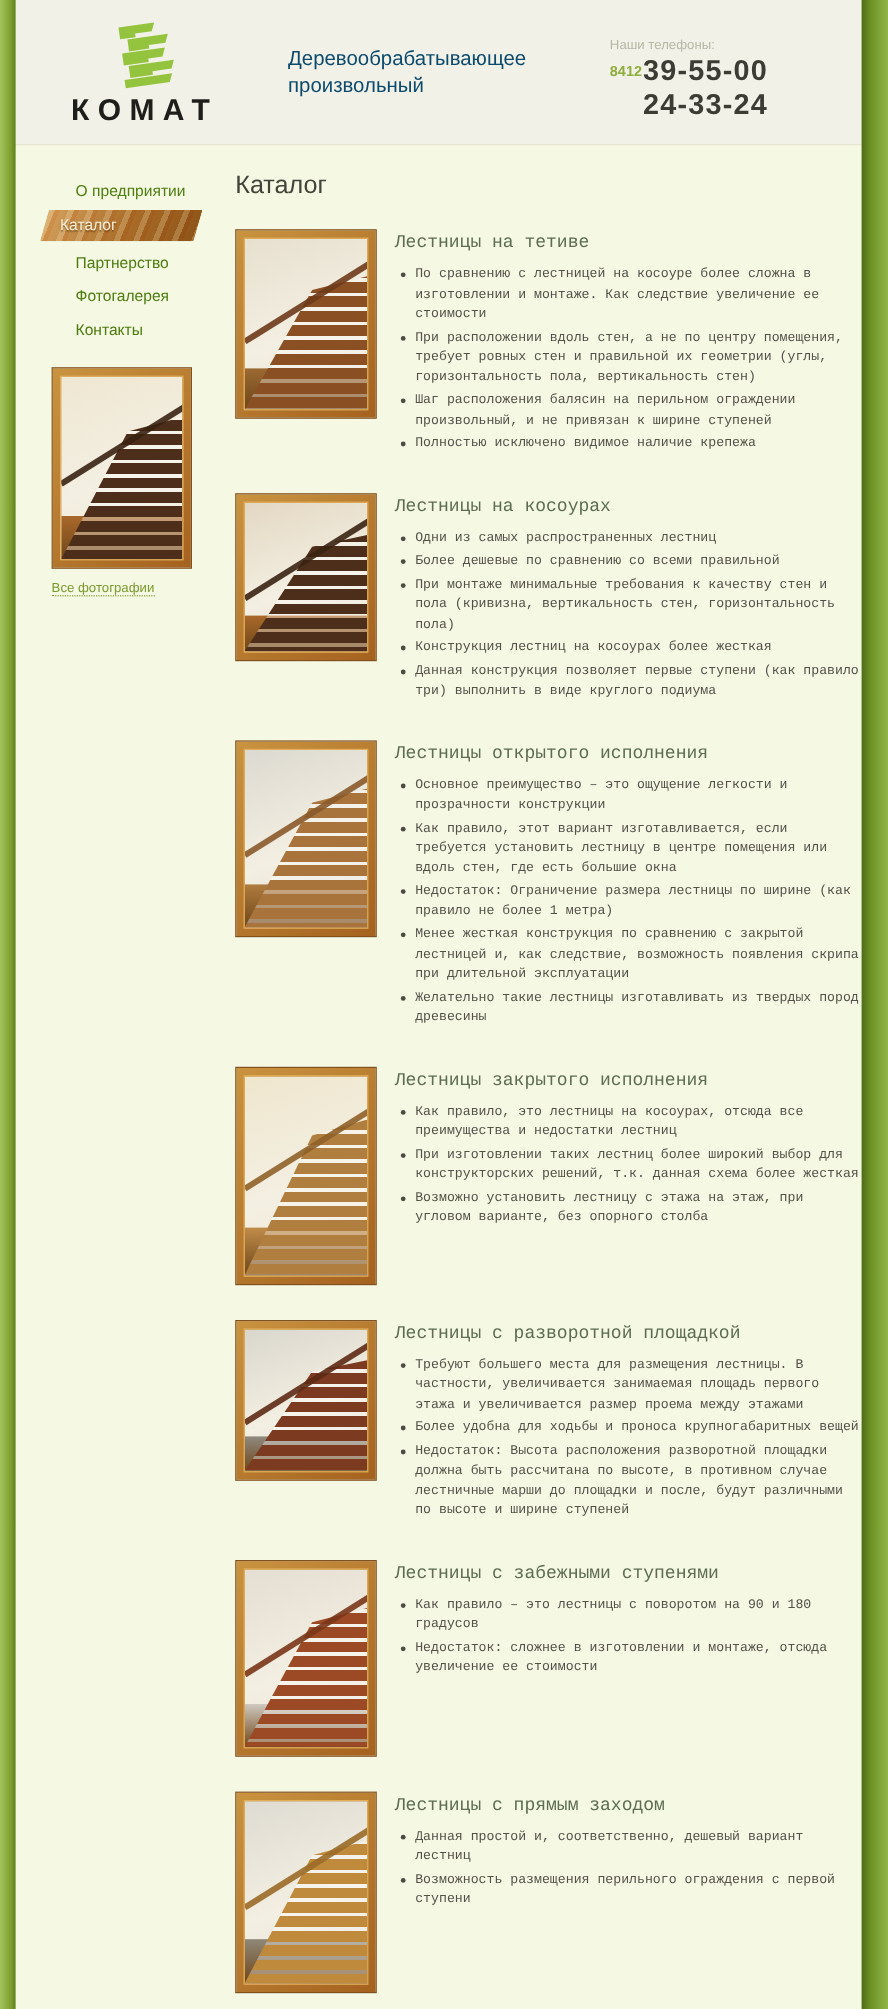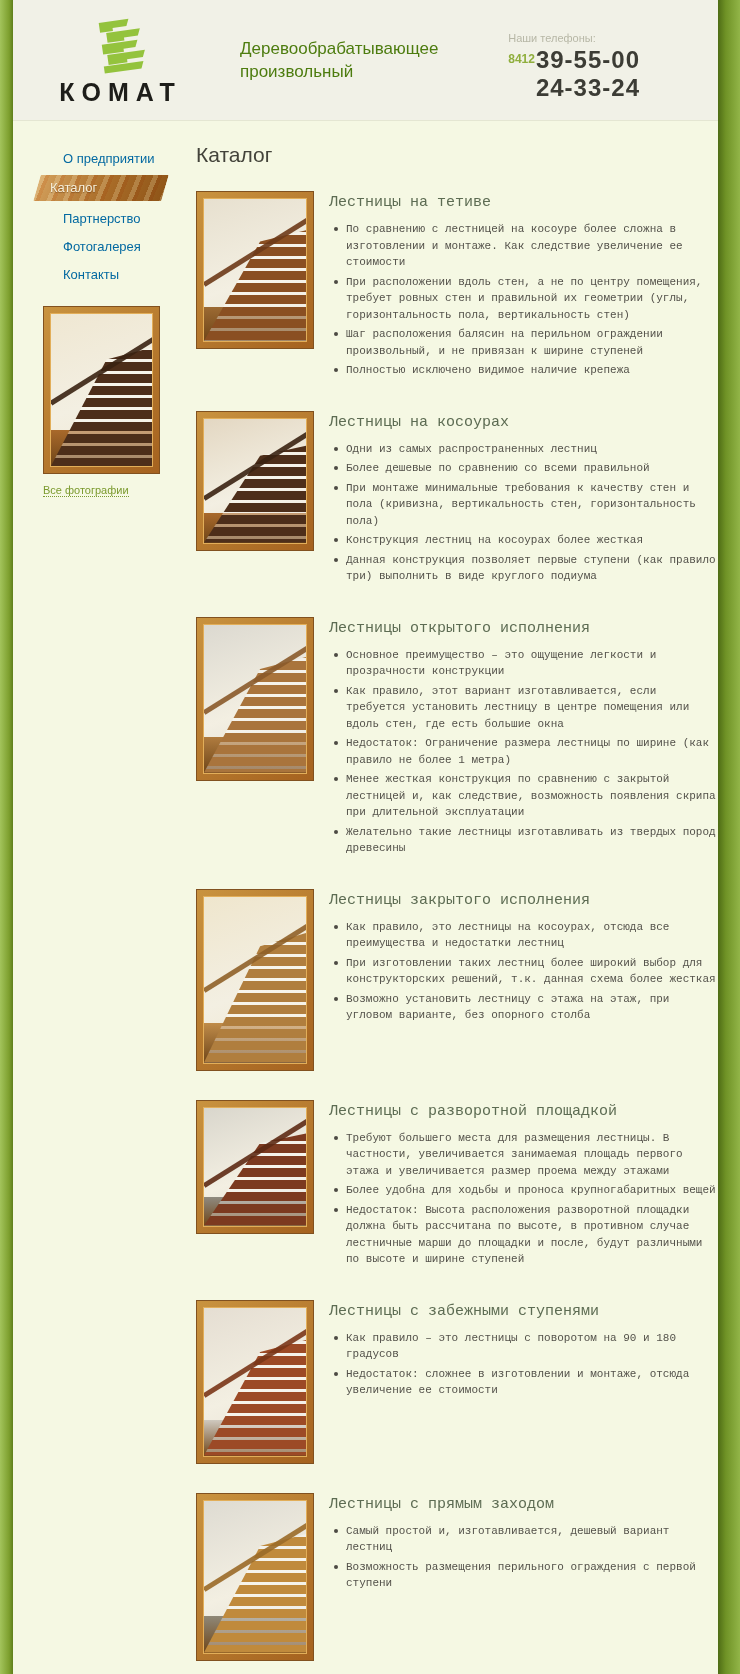--- a/index.html
+++ b/index.html
@@ -15,7 +15,7 @@
   .logo { width:130px; display:flex; flex-direction:column; align-items:center; cursor:pointer; }
   .logo-mark { width:66px; height:62px; margin-left:8px; }
   .logo-text { font-size:25px; font-weight:bold; letter-spacing:7px; color:#1e1e1a; margin-top:2px; padding-left:7px; }
-  .tagline { margin-left:58px; margin-top:24px; font-size:17px; line-height:1.35; color:#4d7c0f; }
+  .tagline { margin-left:58px; margin-top:24px; font-size:17px; line-height:1.35; color:#0c4a6e; }
   .phones { margin-left:auto; margin-right:60px; margin-top:18px; text-align:left; }
   .phones-label { font-size:11px; color:#b7b7a6; margin-bottom:2px; }
   .phone-row { display:flex; align-items:flex-start; justify-content:flex-end;font-weight:bold; }

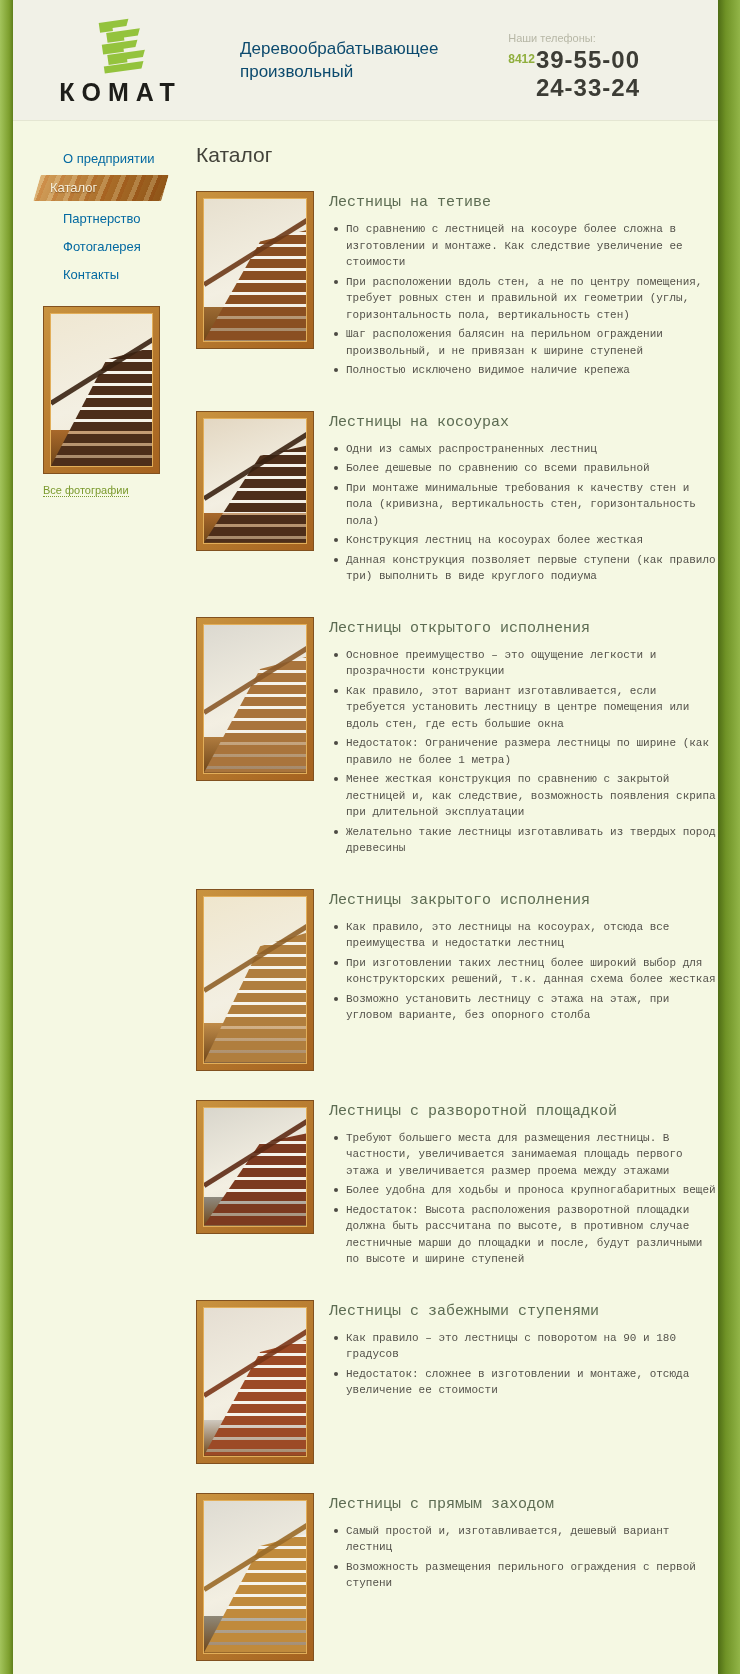--- a/index.html
+++ b/index.html
@@ -25,7 +25,7 @@
   
   .body-wrap { display:flex; flex:1; padding:0 22px 0 13px; }
   aside { width:183px; padding:24px 0 0 37px; flex-shrink:0; }
-  .nav-item { font-size:13px; color:#0369a1; padding:6px 0 6px 13px; margin-bottom:1px; cursor:pointer; white-space:nowrap; }
+  .nav-item { font-size:13px; color:#4d7c0f; padding:6px 0 6px 13px; margin-bottom:1px; cursor:pointer; white-space:nowrap; }
   .nav-item.active { position:relative; color:#f6eed9; width:128px; padding:5px 0 6px 13px; margin:3px 0 4px -13px; }
   .nav-item.active .tab-bg { position:absolute; inset:0; z-index:0; transform:skewX(-16deg);
       background:linear-gradient(100deg,#d3a05c,#a96c28 55%,#8f5518),

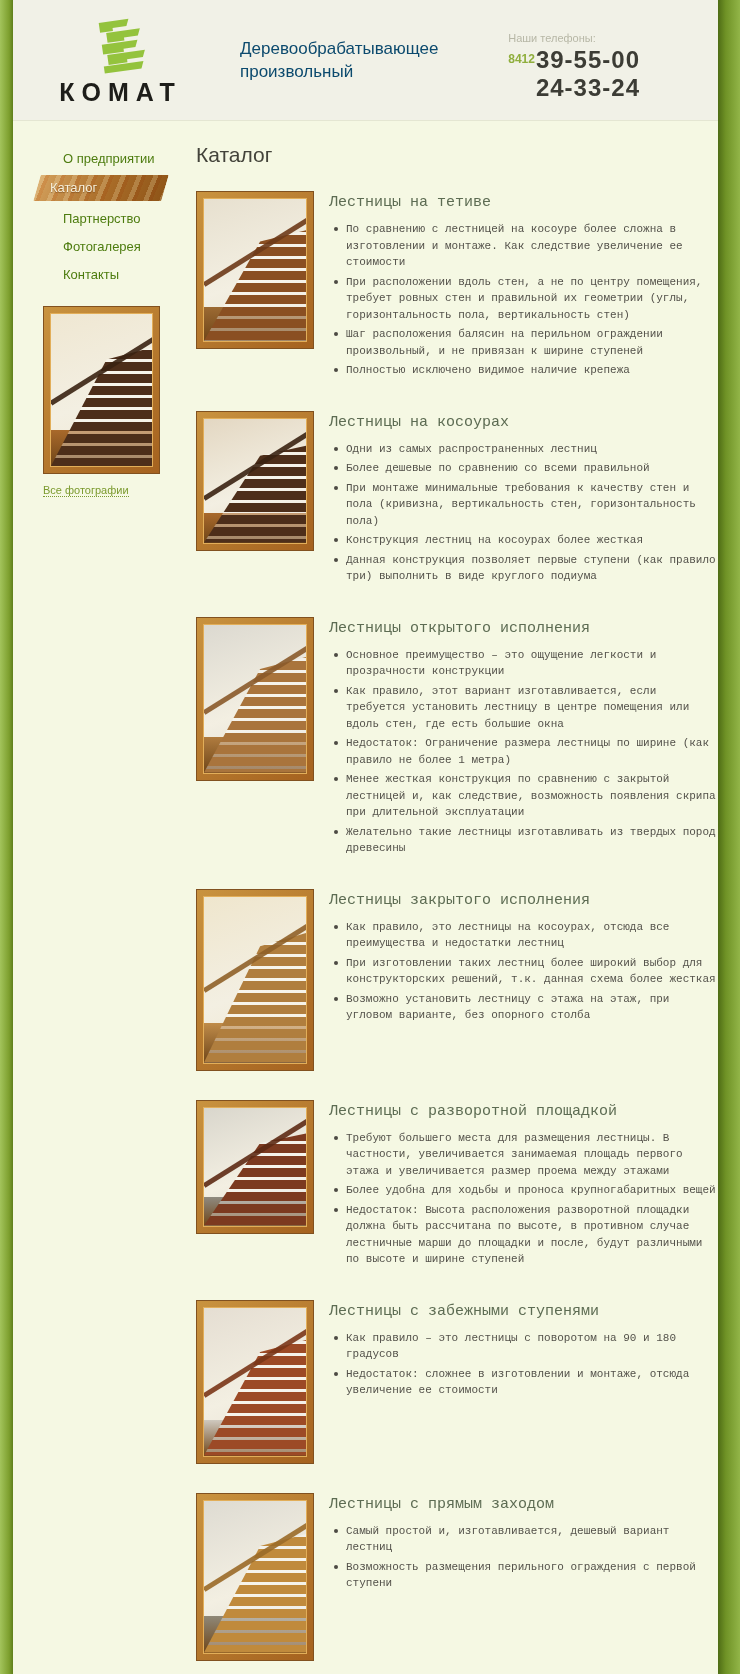--- a/index.html
+++ b/index.html
@@ -249,7 +249,7 @@
             <div class="sec-text">
               <h2 class="sec-title">Лестницы с прямым заходом</h2>
               <ul class="sec-list">
-                <li>Самый простой и, изготавливается, дешевый вариант лестниц</li>
+                <li>Данная простой и, соответственно, дешевый вариант лестниц</li>
                 <li>Возможность размещения перильного ограждения с первой ступени</li>
               </ul>
             </div>

